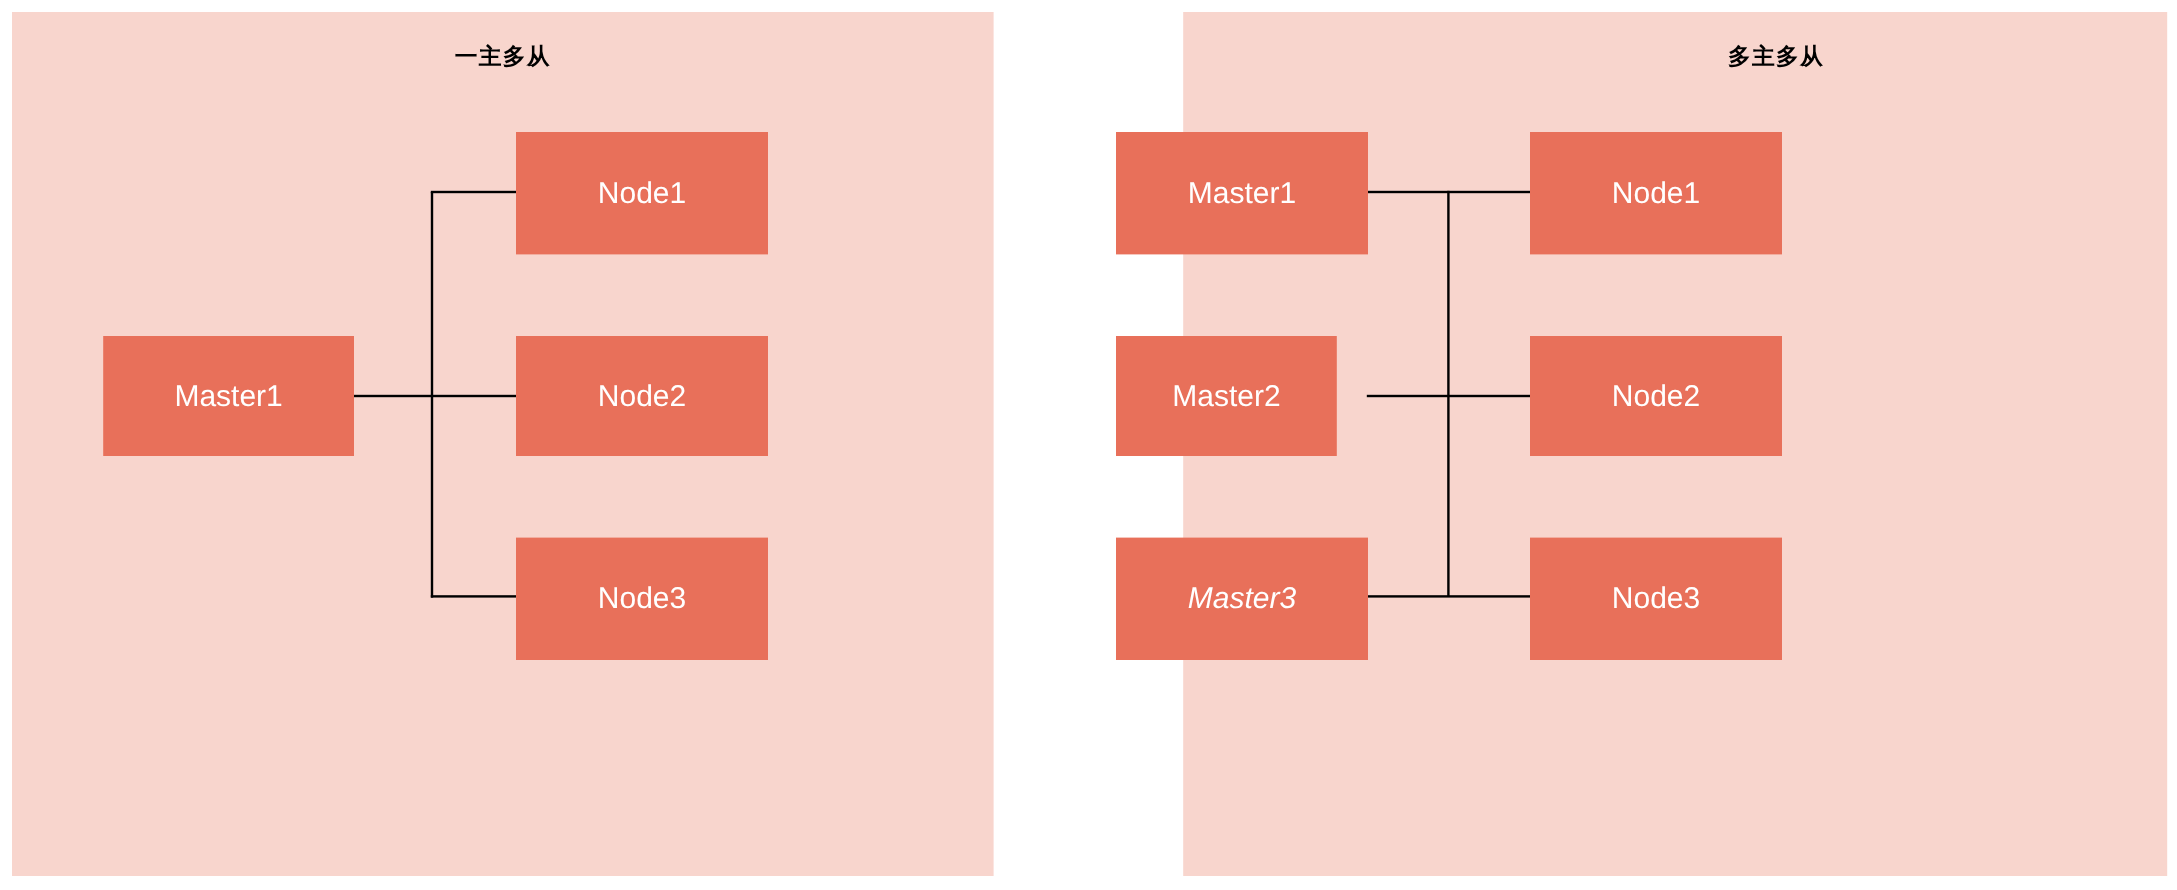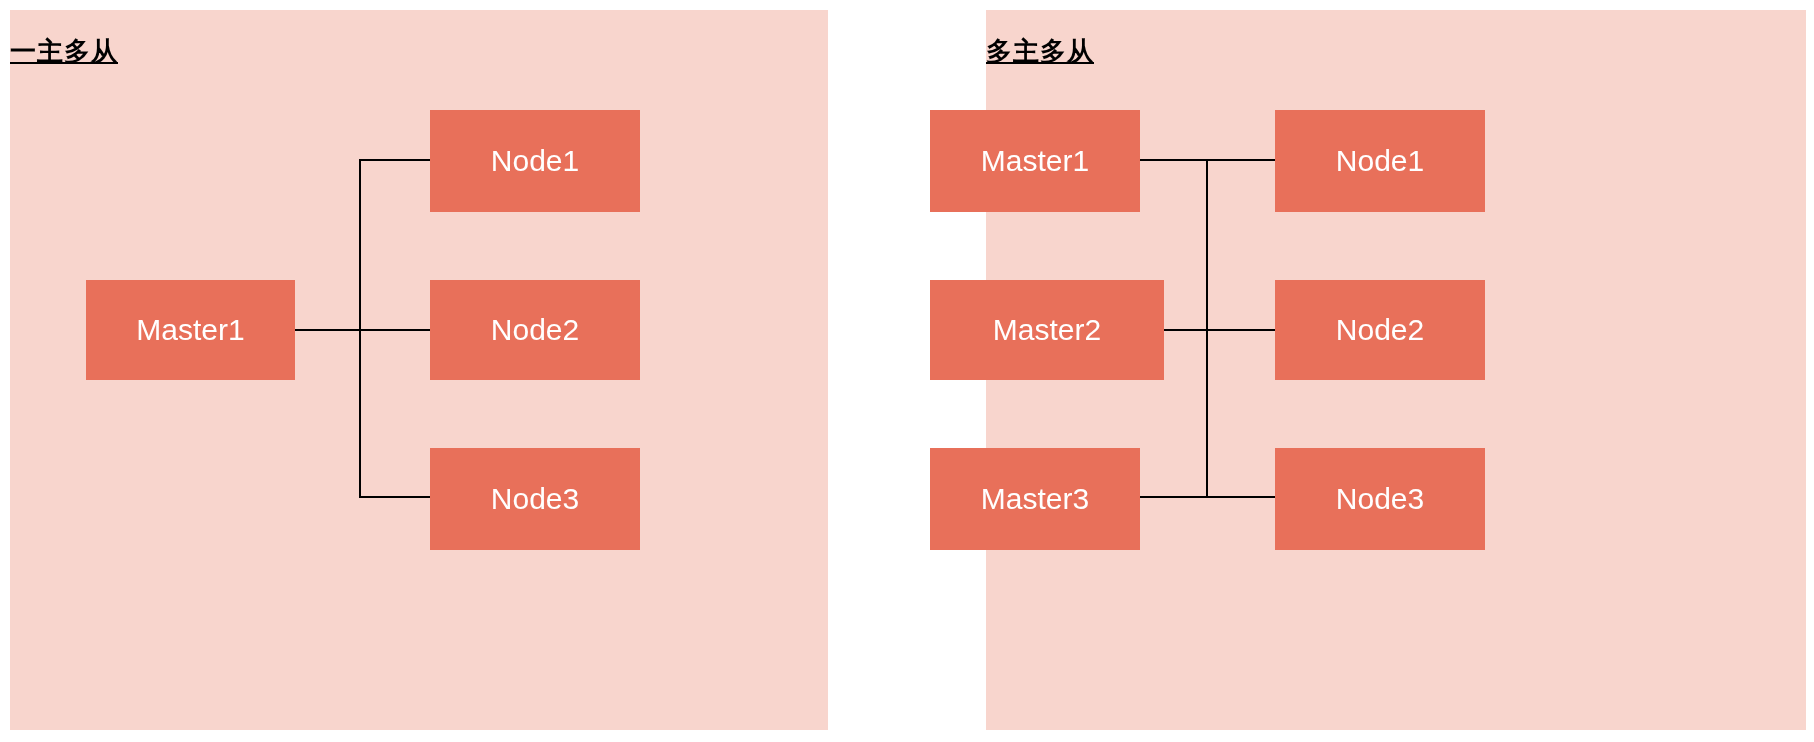--- a/index.html
+++ b/index.html
@@ -26,13 +26,13 @@
     position: absolute;
     left: 0;
     right: 0;
-    font-size: 26px;
+    text-align: center;
+    font-size: 19px;
     font-weight: bold;
     color: #000000;
     letter-spacing: 1px;
     line-height: 1;
     white-space: nowrap;
-    text-decoration: underline;
   }
   .node-box {
     position: absolute;

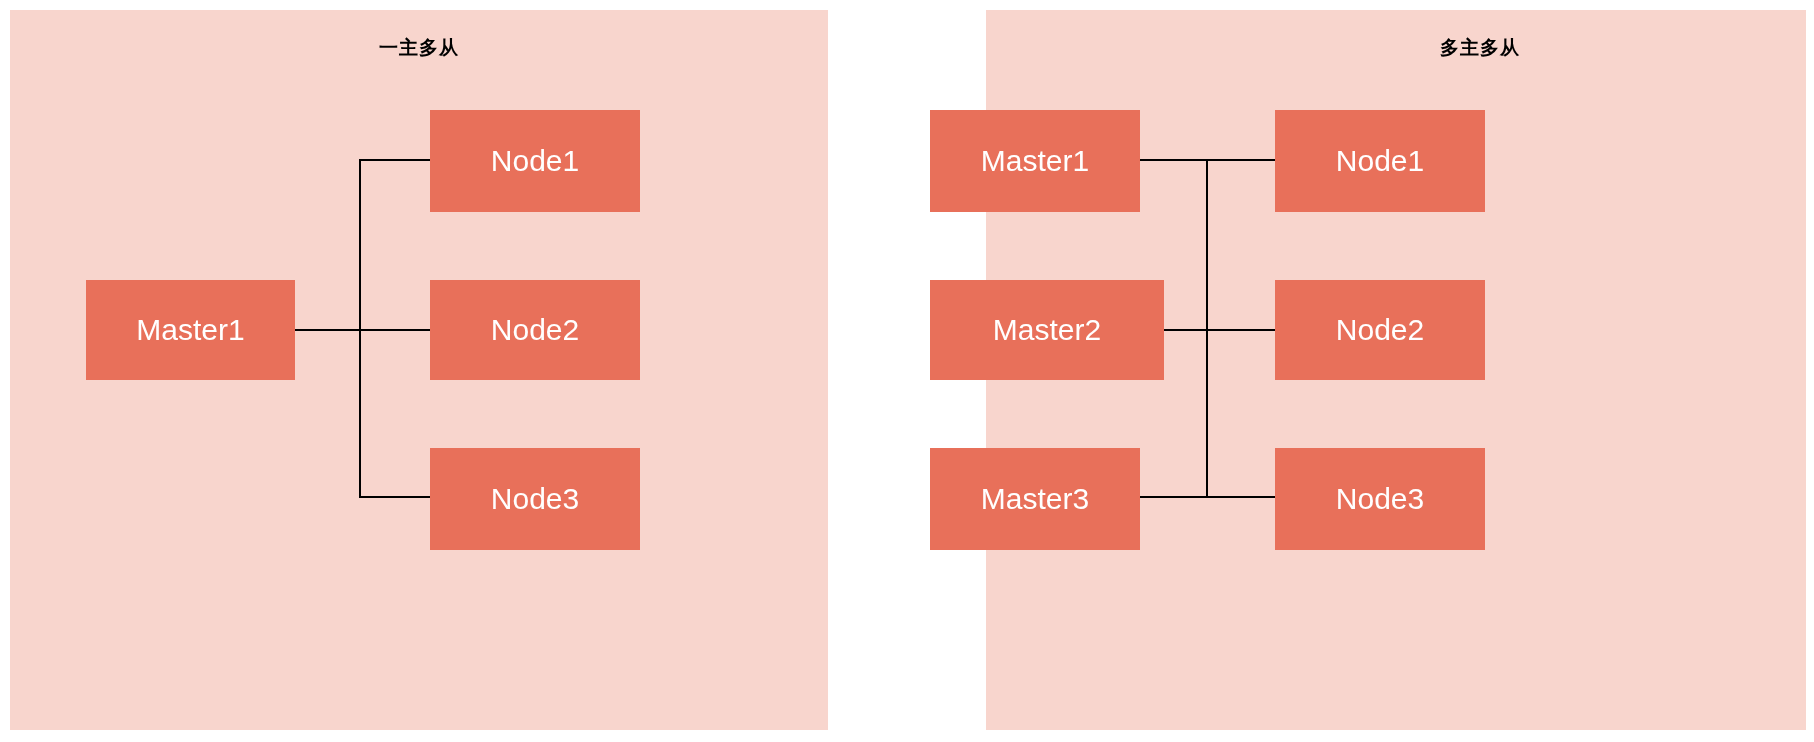--- a/index.html
+++ b/index.html
@@ -41,7 +41,7 @@
     align-items: center;
     justify-content: center;
     color: #ffffff;
-    font-size: 30px;
+    font-size: 25px;
     font-weight: normal;
     line-height: 1;
     white-space: nowrap;

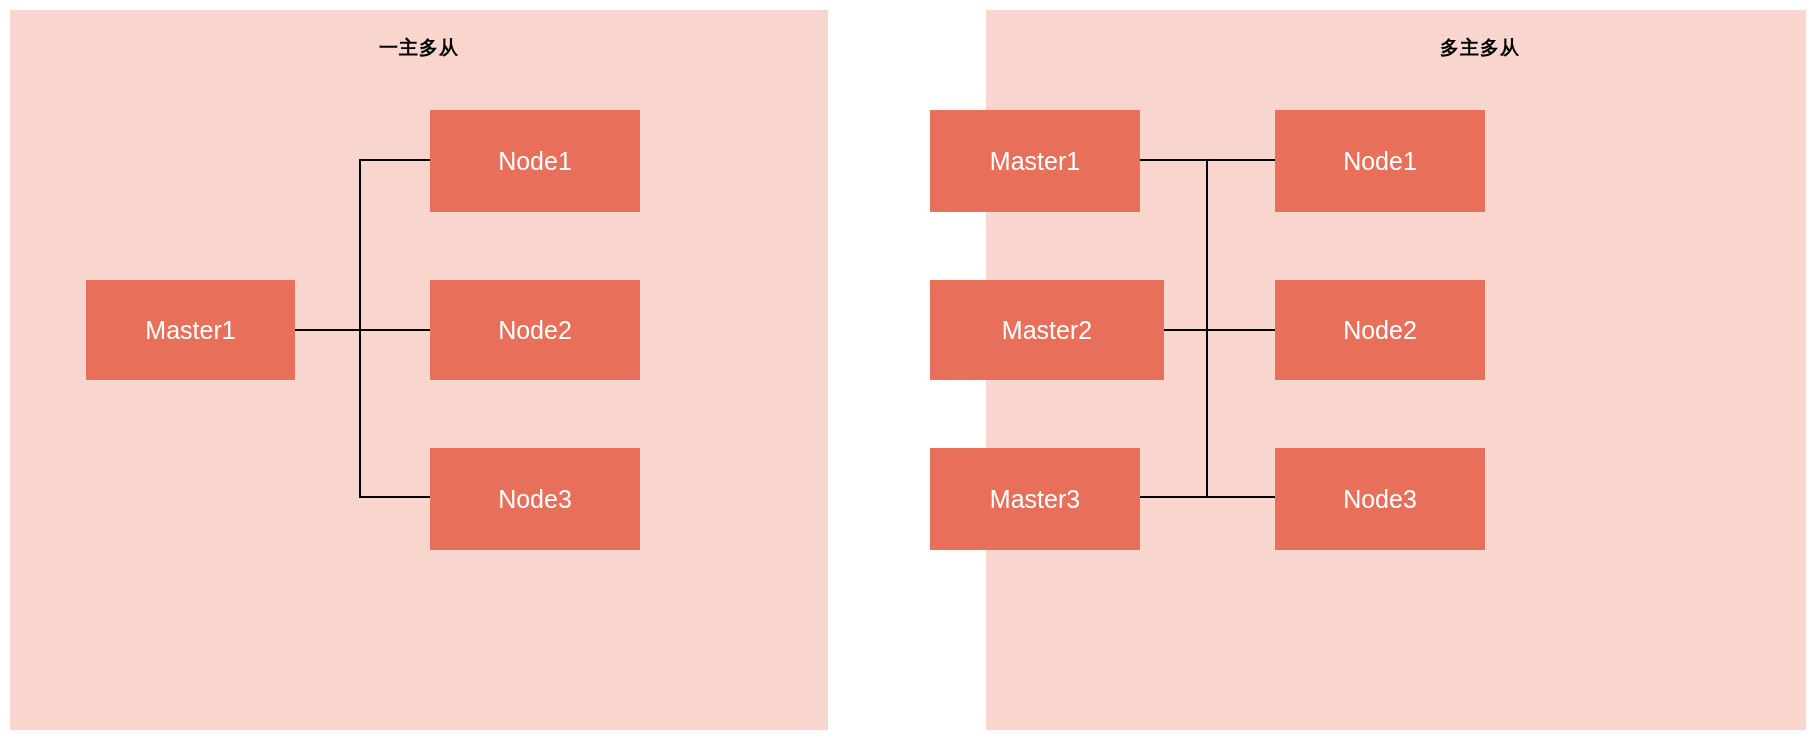--- a/index.html
+++ b/index.html
@@ -85,7 +85,7 @@
     <div class="node-box" style="left: 930px; top: 110px; width: 210px; height: 102px; background: rgb(232, 112, 90);">
       <span style="color: rgb(255, 255, 255);">Master1</span>
     </div>
-    <div class="node-box" style="left: 930px; top: 280px; width: 234px; height: 100px; background: rgb(232, 112, 90);">
+    <div class="node-box" style="left: 930px; top: 280px; width: 184px; height: 100px; background: rgb(232, 112, 90);">
       <span style="color: rgb(255, 255, 255);">Master2</span>
     </div>
     <div class="node-box" style="left: 930px; top: 448px; width: 210px; height: 102px; background: rgb(232, 112, 90);">

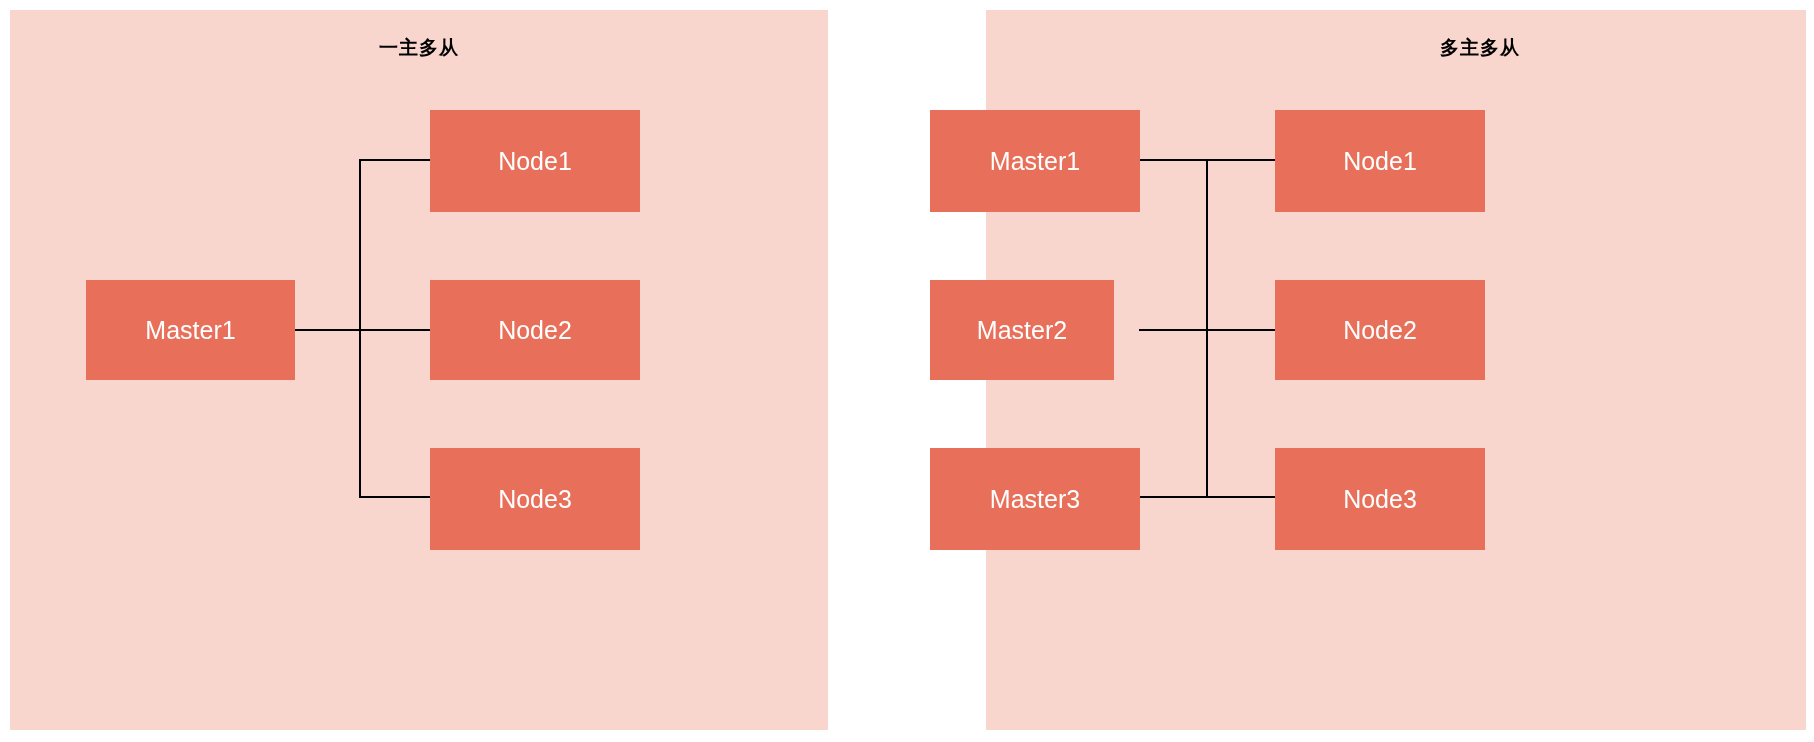--- a/index.html
+++ b/index.html
@@ -89,7 +89,7 @@
       <span style="color: rgb(255, 255, 255);">Master2</span>
     </div>
     <div class="node-box" style="left: 930px; top: 448px; width: 210px; height: 102px; background: rgb(232, 112, 90);">
-      <span style="color: rgb(255, 255, 255);">Master3</span>
+      <span style="color: rgb(255, 255, 255); font-style: italic;">Master3</span>
     </div>
     <div class="node-box" style="left: 1275px; top: 110px; width: 210px; height: 102px; background: rgb(232, 112, 90);">
       <span style="color: rgb(255, 255, 255);">Node1</span>

